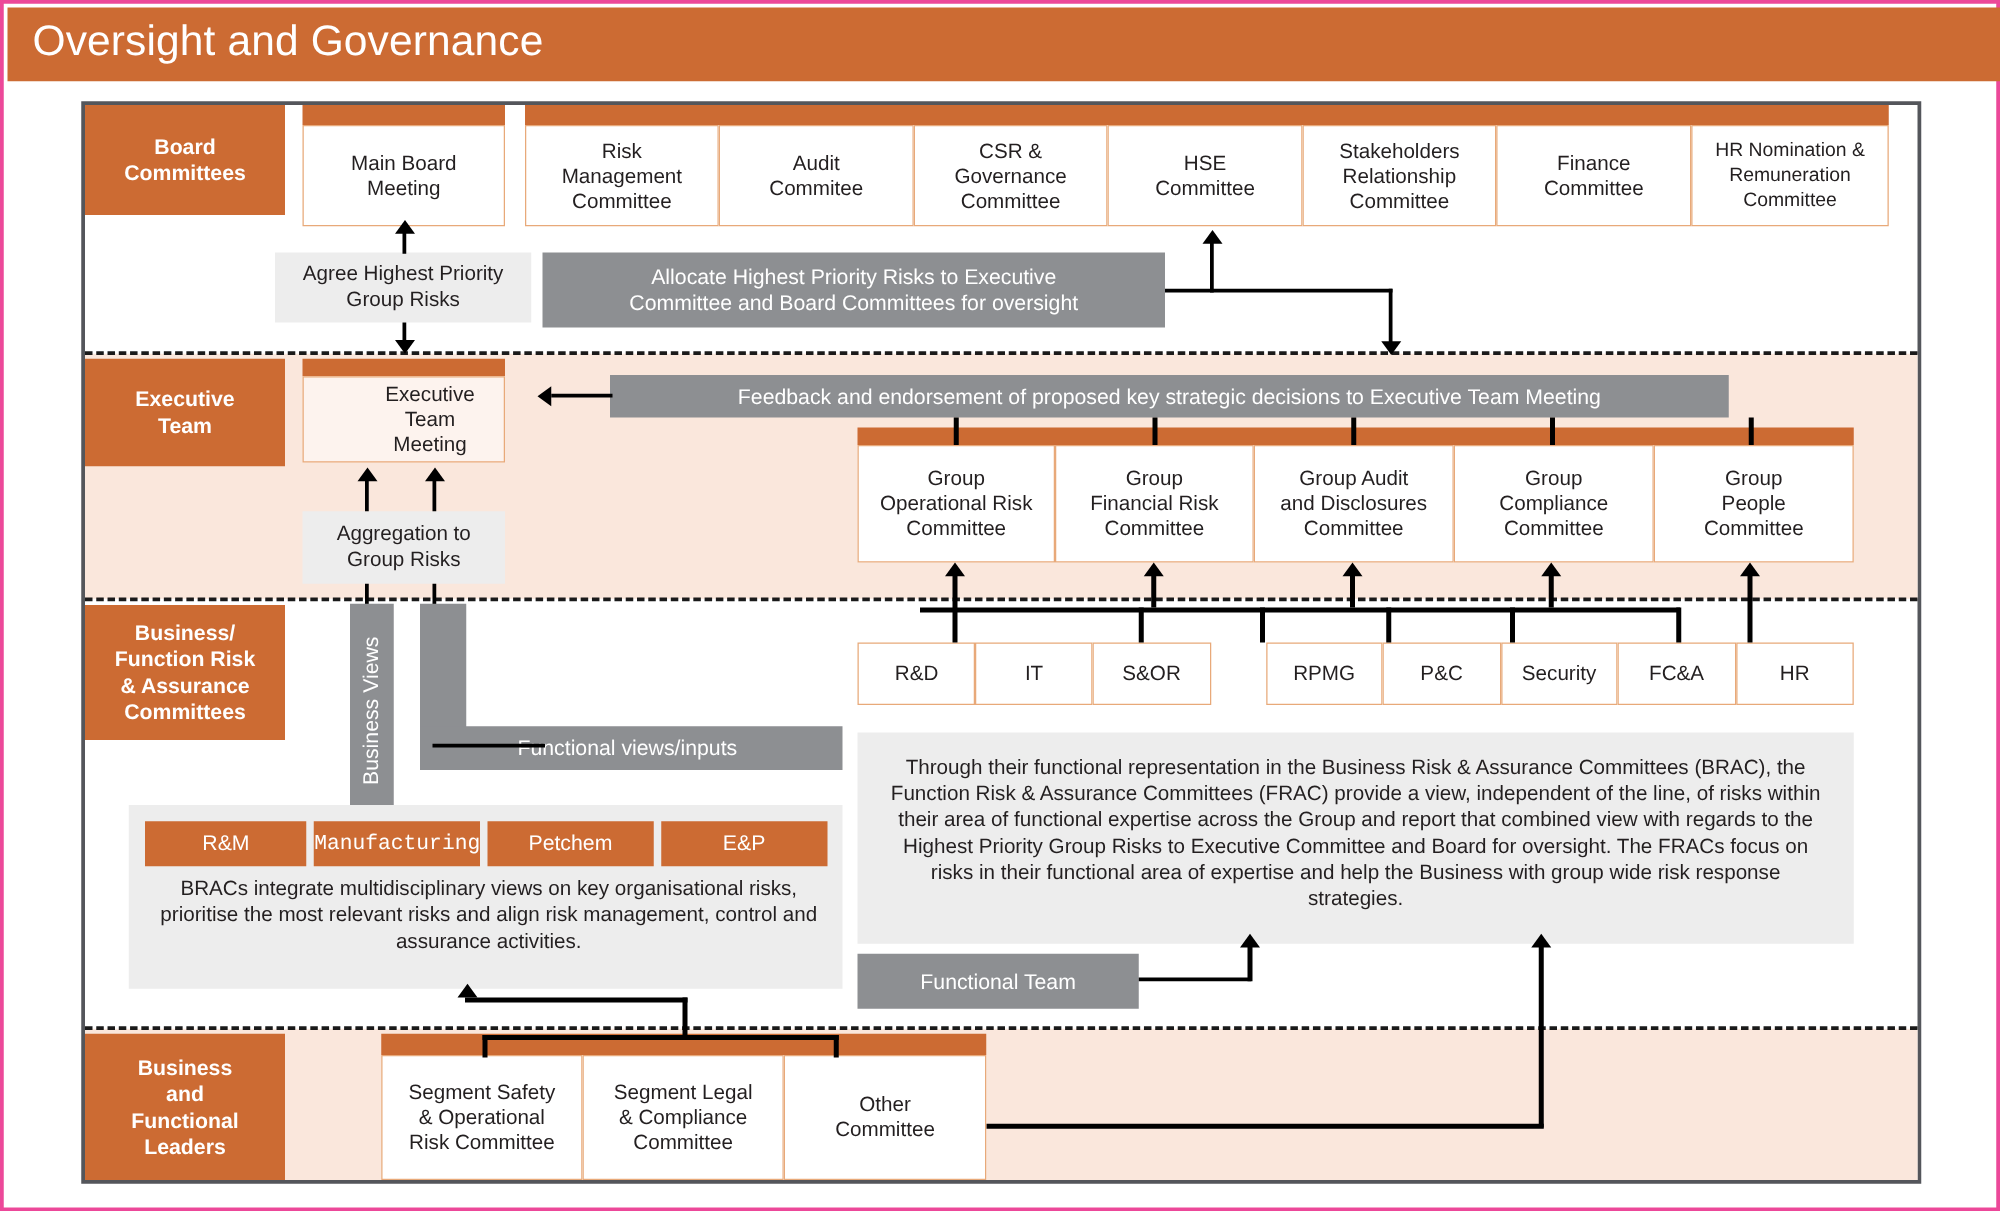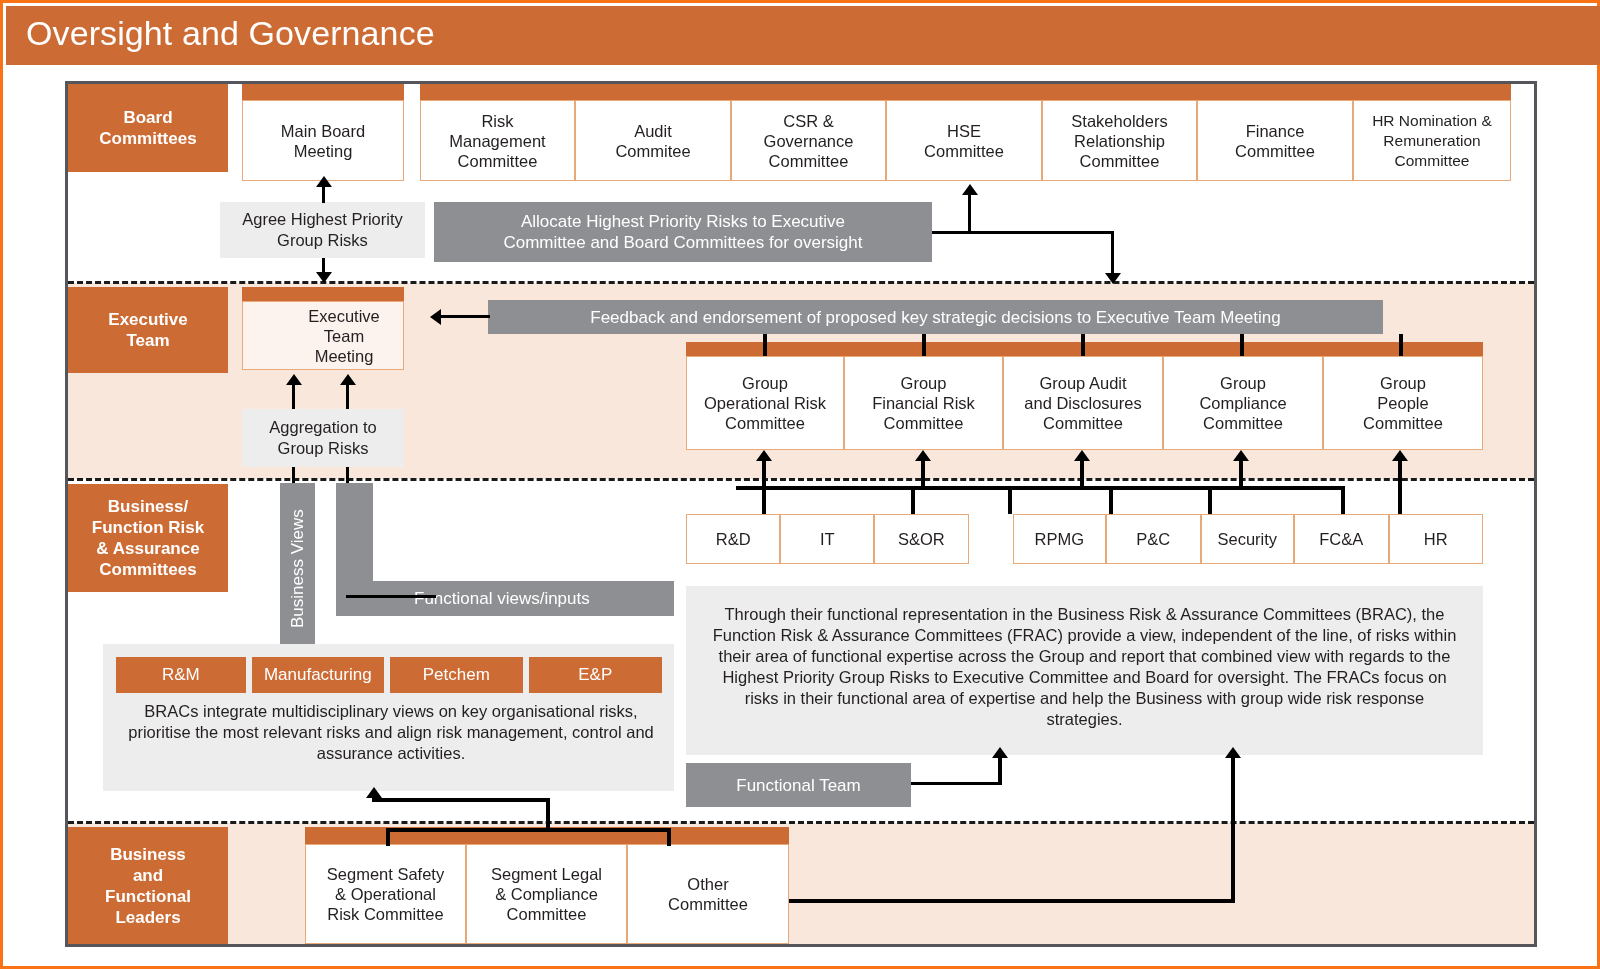--- a/index.html
+++ b/index.html
@@ -14,7 +14,7 @@
   
   #page{
     position:absolute; inset:0;
-    border:3px solid #f97316;
+    border:3px solid #ec4899;
     background:#ffffff;
   }
   #title-bar{

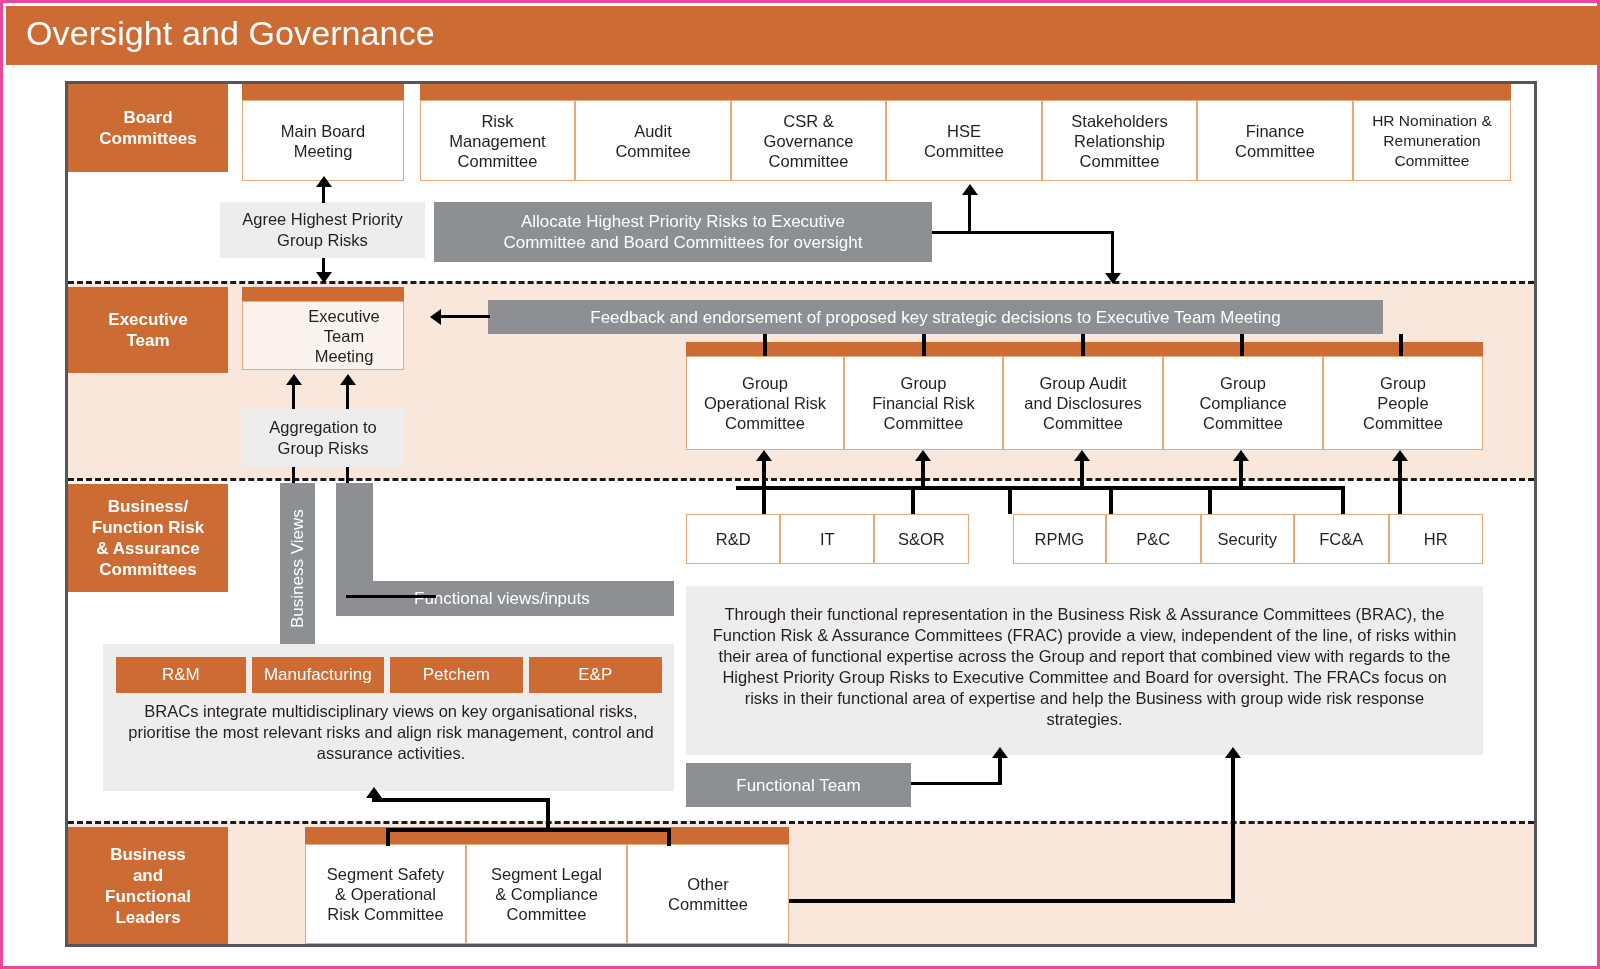--- a/index.html
+++ b/index.html
@@ -267,7 +267,7 @@
     </div>
     <div class="boxrow" style="left:48px; top:573px; width:546px; height:36px; gap:6px;">
       <div class="tag" style="width:131px;">R&amp;M</div>
-      <div class="tag" style="width:134px;">Manufacturing</div>
+      <div class="tag" style="width:134px;font-family:Liberation Mono, monospace;">Manufacturing</div>
       <div class="tag" style="width:134px;">Petchem</div>
       <div class="tag" style="width:135px;">E&amp;P</div>
     </div>

